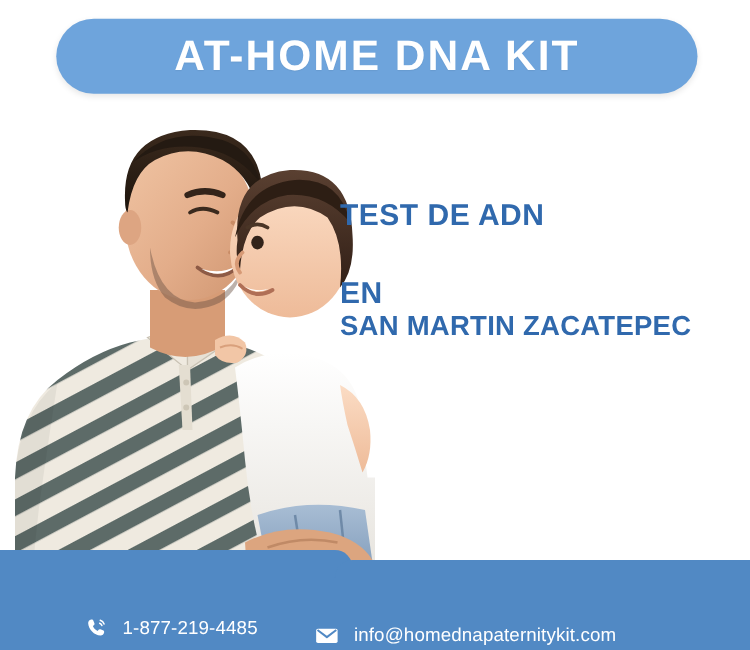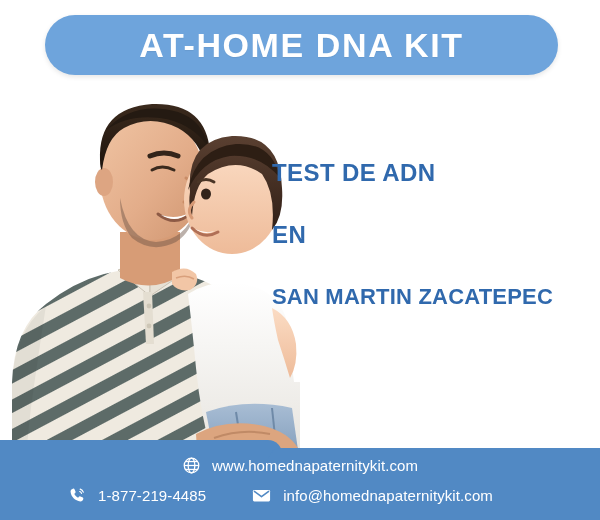--- a/index.html
+++ b/index.html
@@ -29,7 +29,7 @@
     line-height:1.1;white-space:nowrap;
   }
   .headline-line.l1{margin-bottom:36px;}
-  .headline-line.l2{margin-bottom:36px;}
+  .headline-line.l2{}
   .headline-line.l3{font-size:22px;letter-spacing:.2px;}
 
   

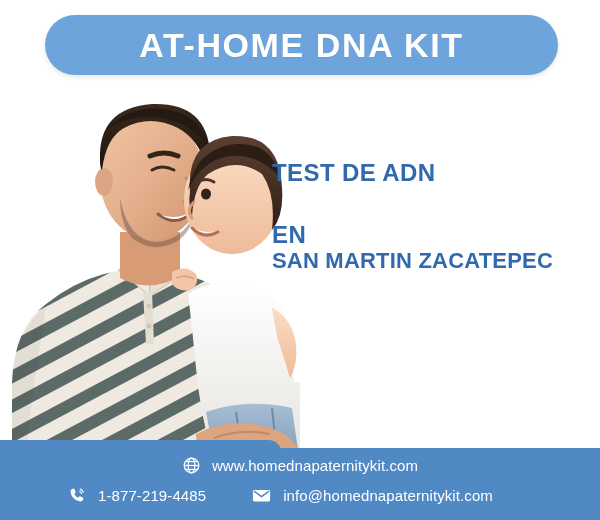--- a/index.html
+++ b/index.html
@@ -184,20 +184,6 @@
     <div class="footer-shape-left"></div>
     <div class="footer-shape-right"></div>
 
-    <div class="footer-row footer-row1">
-      <div class="footer-item">
-        <span class="ficon">
-          <svg width="19" height="19" viewBox="0 0 24 24" fill="none" stroke="#ffffff" stroke-width="1.6">
-            <circle cx="12" cy="12" r="9.2"></circle>
-            <ellipse cx="12" cy="12" rx="4.2" ry="9.2"></ellipse>
-            <line x1="2.9" y1="12" x2="21.1" y2="12"></line>
-            <line x1="4.3" y1="7" x2="19.7" y2="7"></line>
-            <line x1="4.3" y1="17" x2="19.7" y2="17"></line>
-          </svg>
-        </span>
-        <span class="footer-text">www.homednapaternitykit.com</span>
-      </div>
-    </div>
 
     <div class="footer-row footer-row2">
       <div class="footer-item sp-phone">

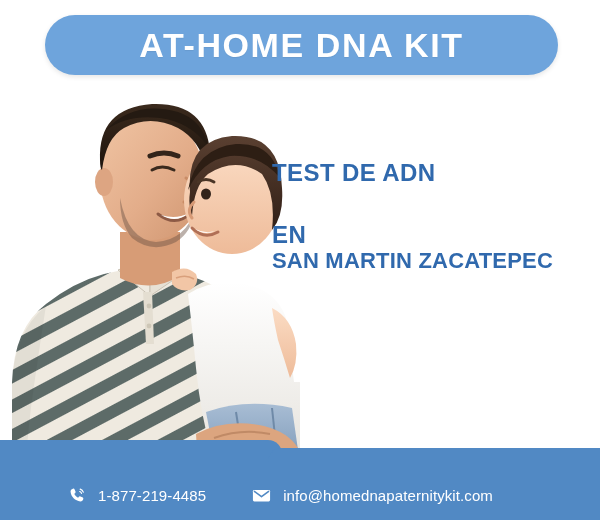--- a/index.html
+++ b/index.html
@@ -61,7 +61,7 @@
   }
   .ficon{display:inline-flex;align-items:center;justify-content:center;margin-right:11px;}
   .sp-phone{margin-left:68px;}
-  .sp-mail{margin-left:45px;}
+  .sp-mail{margin-left:45px;margin-top:13px;}
 </style>
 </head>
 <body>

